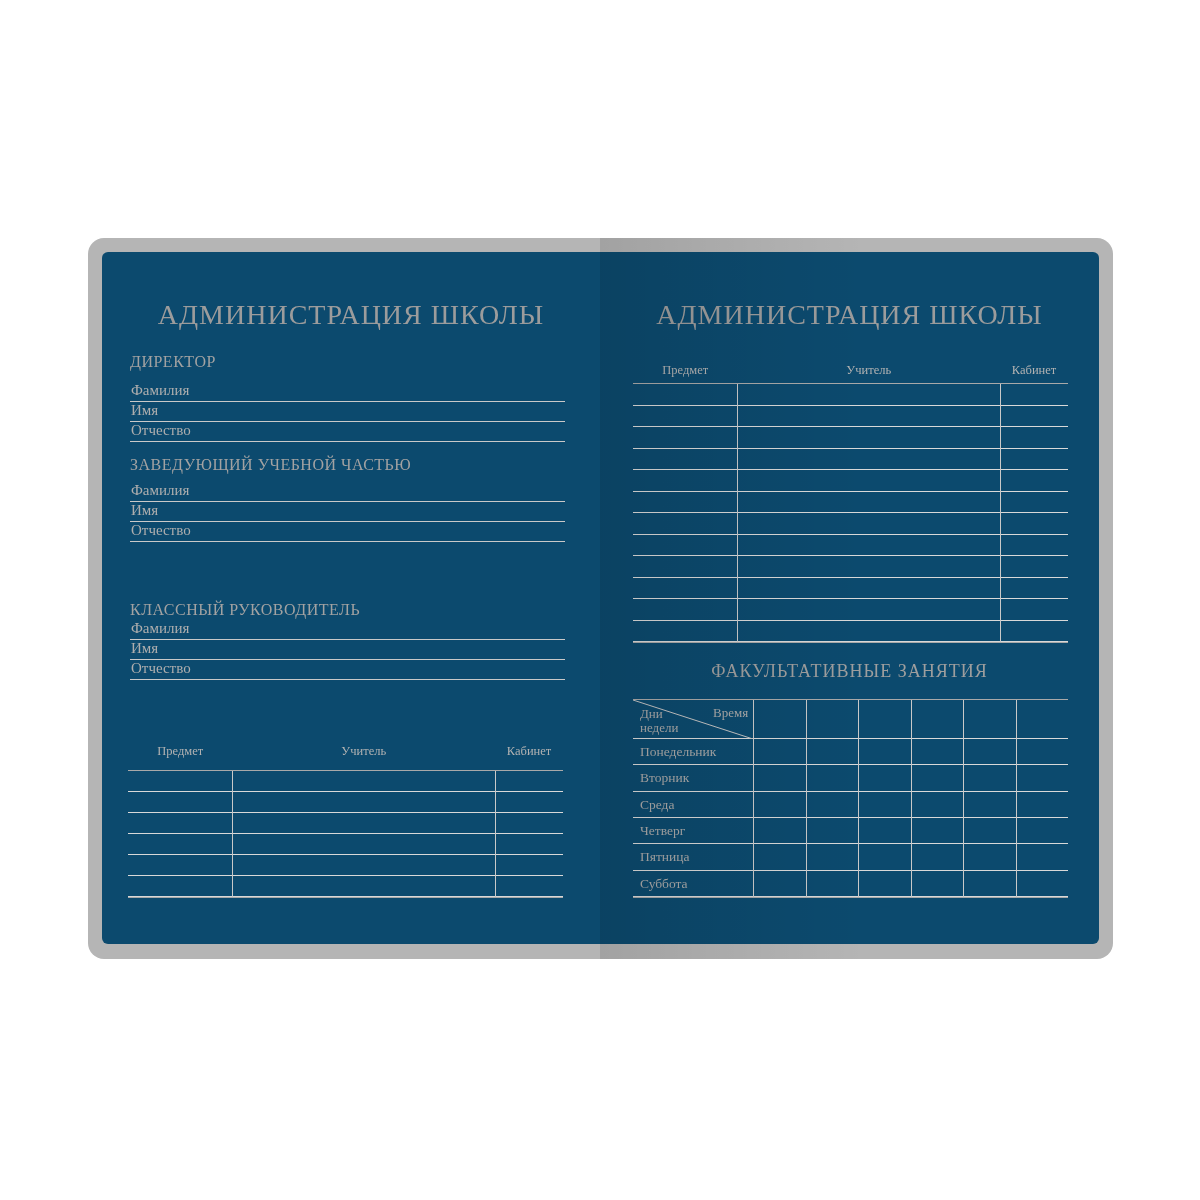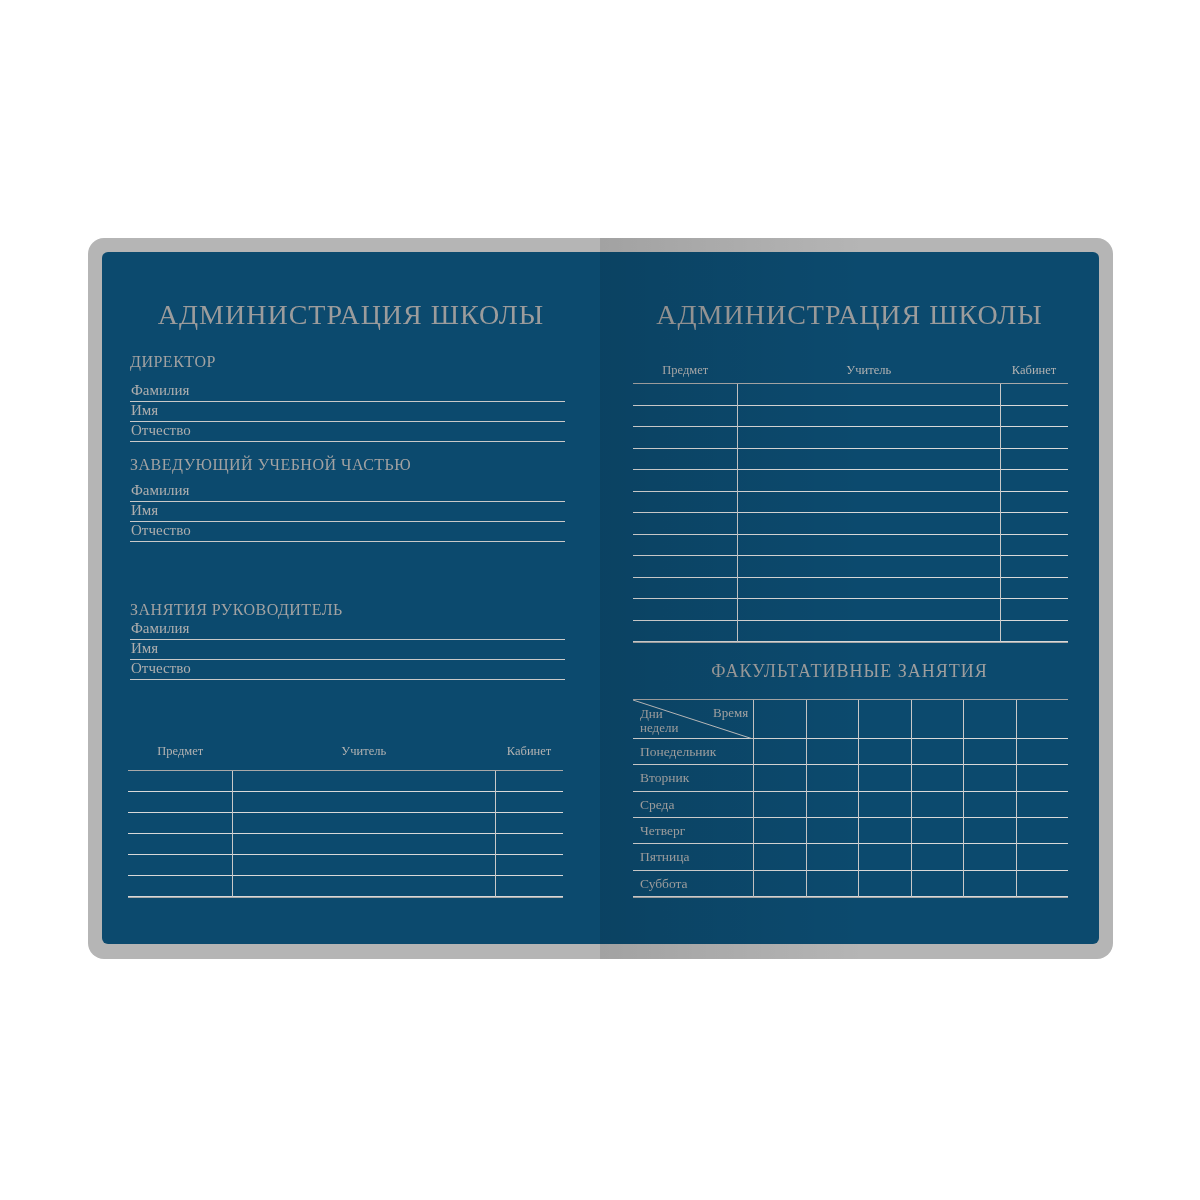--- a/index.html
+++ b/index.html
@@ -121,7 +121,7 @@
               <span class="flabel">Отчество</span>
             </div>
           </div>
-          <div class="sec-head" style="top: 349px;">ЗАНЯТИЯ РУКОВОДИТЕЛЬ</div>
+          <div class="sec-head" style="top: 349px;">КЛАССНЫЙ РУКОВОДИТЕЛЬ</div>
           <div class="fields" style="top: 368px;">
             <div class="field">
               <span class="flabel">Фамилия</span>

